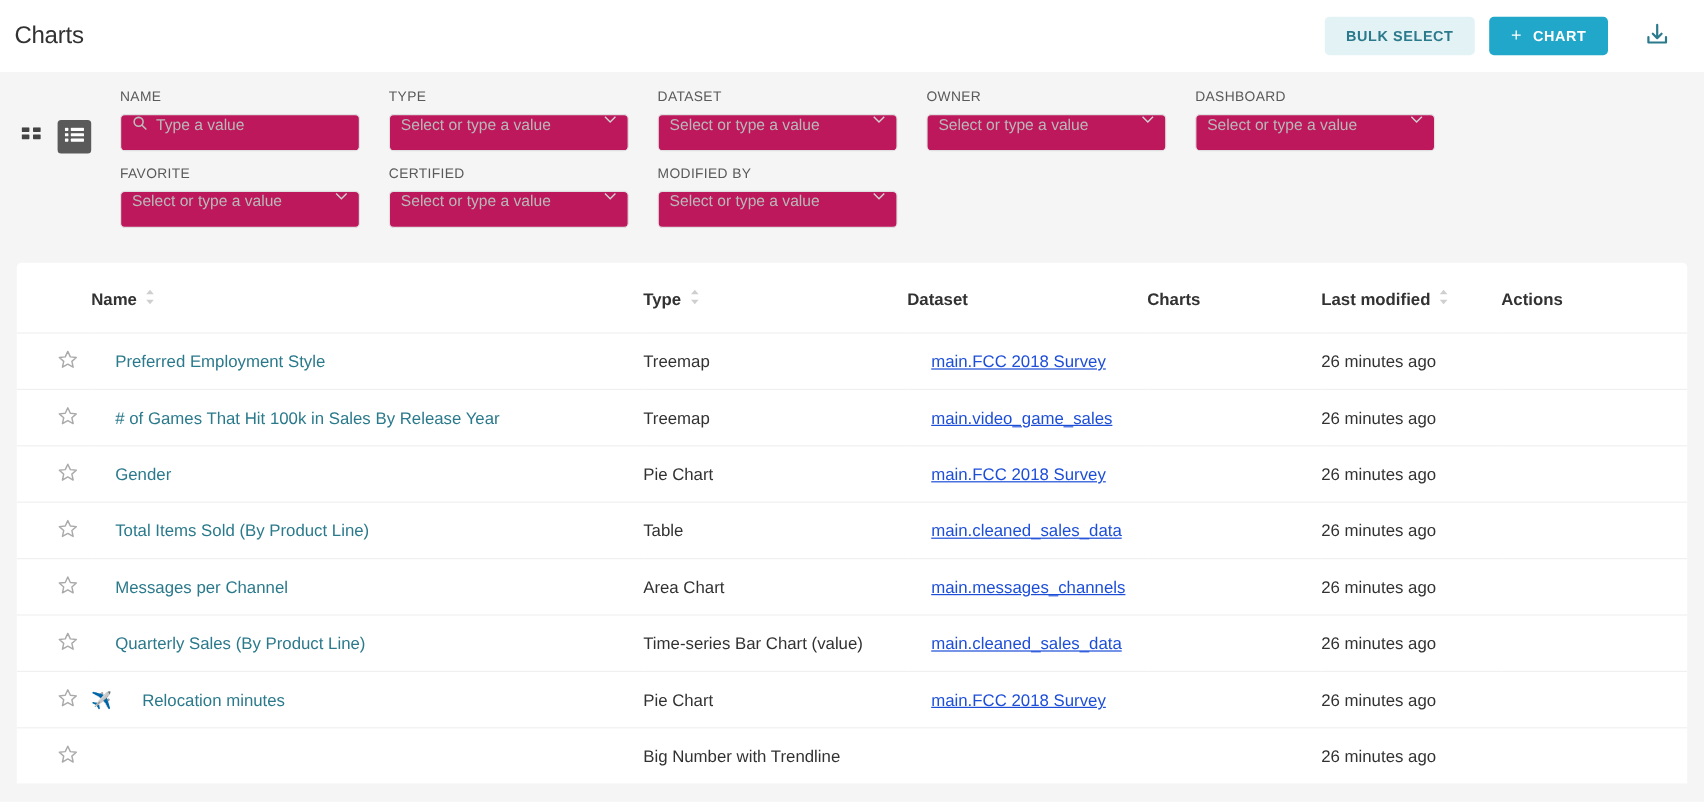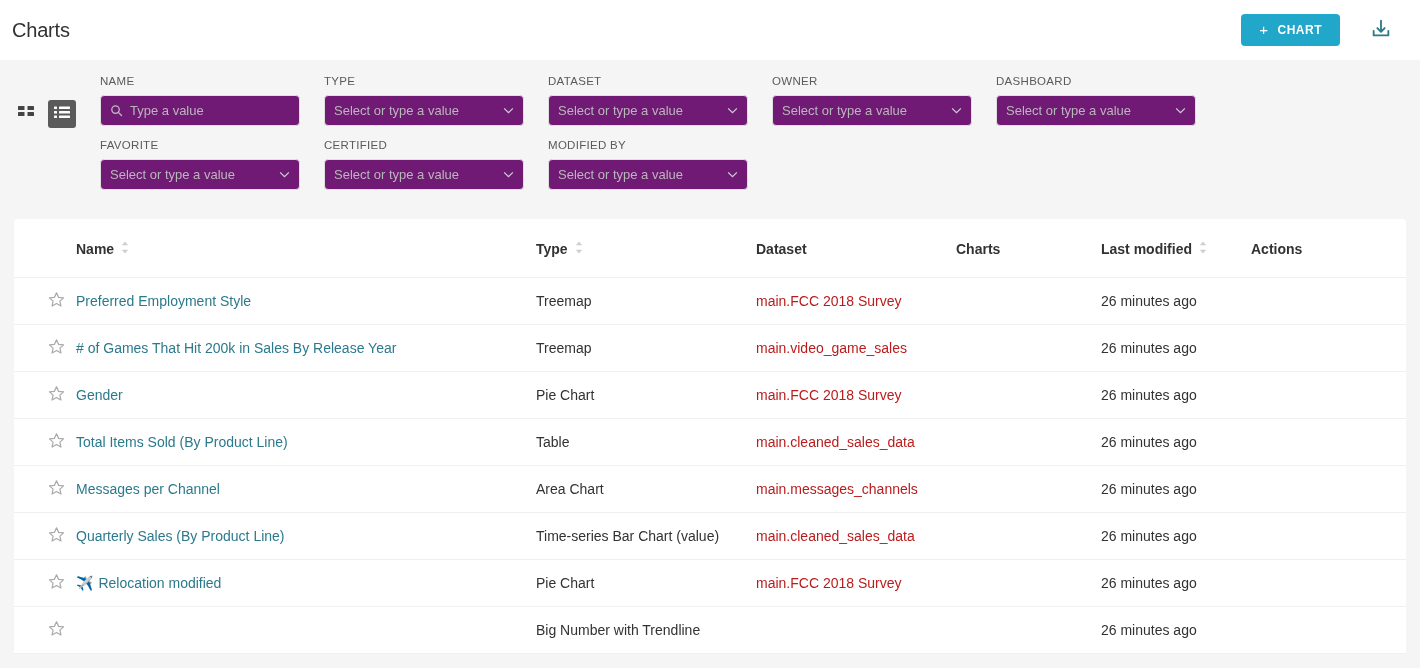--- a/index.html
+++ b/index.html
@@ -200,6 +200,9 @@
   <div class="page-title">Charts</div>
 
   <div class="header-actions">
+    <button class="btn btn-tertiary">
+      <span>BULK SELECT</span>
+    </button>
 
     <button class="btn btn-primary">
       <span class="plus">+</span>

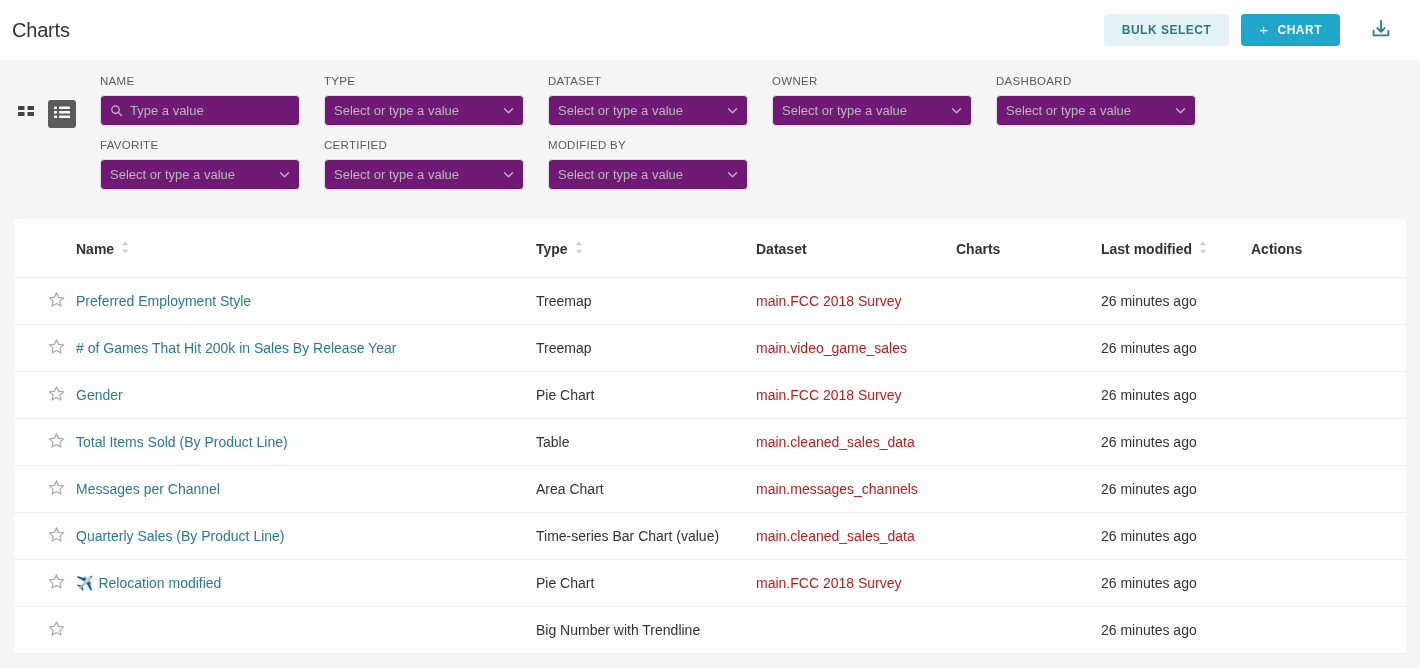--- a/index.html
+++ b/index.html
@@ -127,11 +127,10 @@
     position: relative;
     width: 200px;
     height: 31px;
-    background: #701a75;
+    background: #be185d;
     border: 1px solid #e0e0e0;
     border-radius: 4px;
     display: flex;
-    align-items: center;
     padding: 0 9px;
     cursor: pointer;
   }

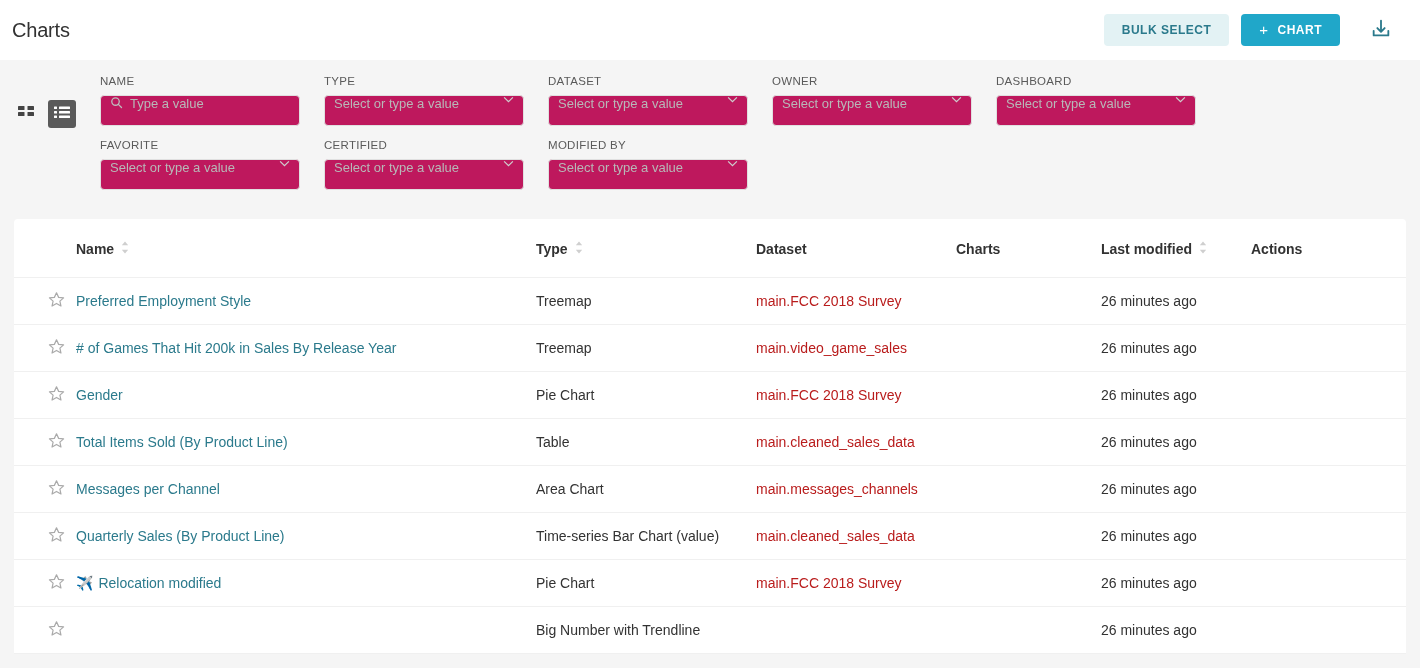--- a/index.html
+++ b/index.html
@@ -187,6 +187,7 @@
     color: #2b7a8c;
     text-decoration: none;
     cursor: pointer;
+    margin-left: 20px;
   }
   .ds-link { color: #b91c1c; }
   .star { cursor: pointer; display: inline-flex; }

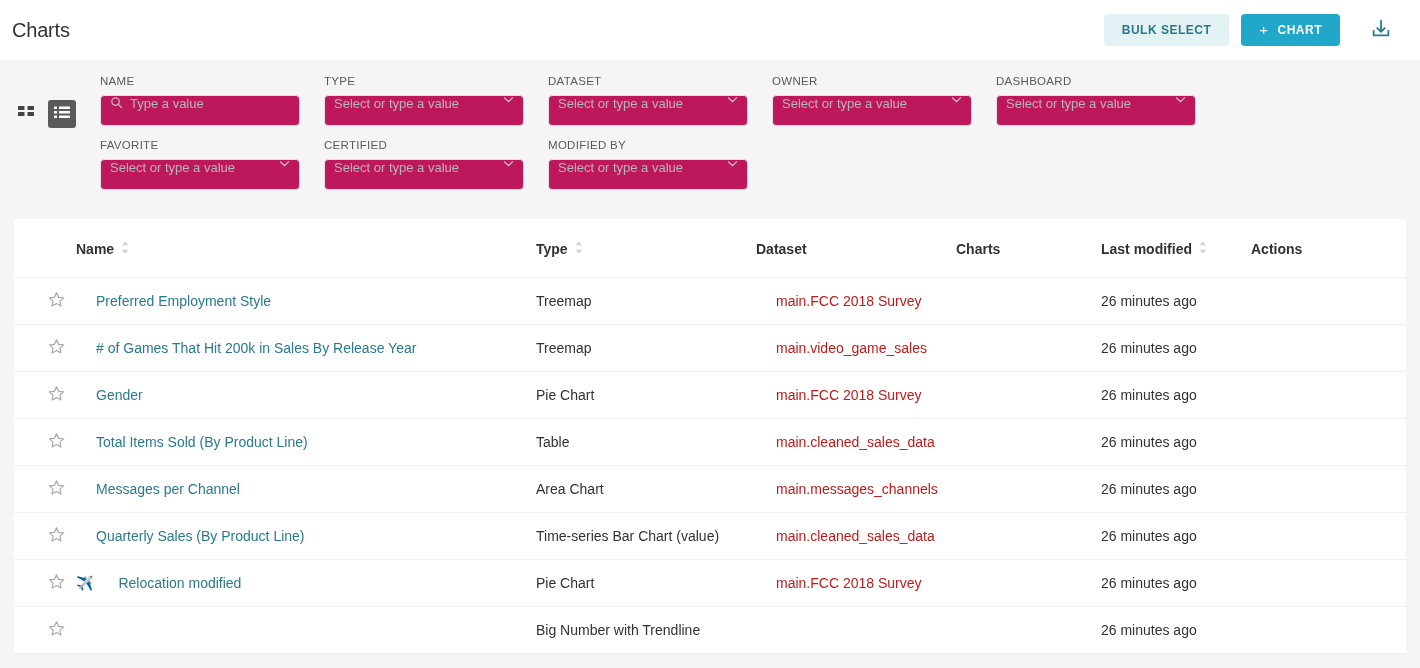--- a/index.html
+++ b/index.html
@@ -189,7 +189,7 @@
     cursor: pointer;
     margin-left: 20px;
   }
-  .ds-link { color: #b91c1c; }
+  .ds-link { color: #1d4ed8; text-decoration: underline; }
   .star { cursor: pointer; display: inline-flex; }
   .emoji { margin-right: 5px; }
 </style>

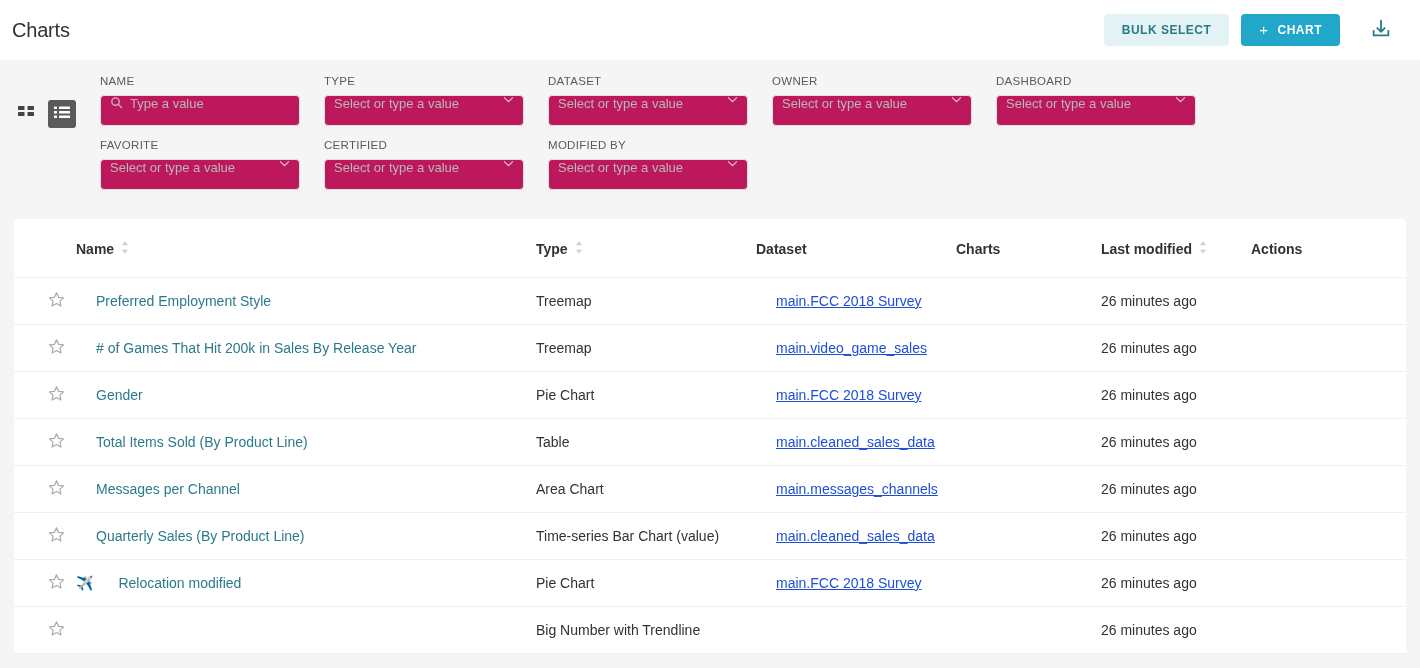--- a/index.html
+++ b/index.html
@@ -425,7 +425,7 @@
                 <path d="M12 2.6 L15 9 L22 9.7 L16.8 14.3 L18.3 21.2 L12 17.6 L5.7 21.2 L7.2 14.3 L2 9.7 L9 9 Z"></path>
               </svg>
             </span></td>
-          <td class="col-name"><a class="link"># of Games That Hit 200k in Sales By Release Year</a></td>
+          <td class="col-name"><a class="link"># of Games That Hit 100k in Sales By Release Year</a></td>
           <td class="col-type">Treemap</td>
           <td class="col-dataset"><a class="link ds-link">main.video_game_sales</a></td>
           <td class="col-owners"></td>

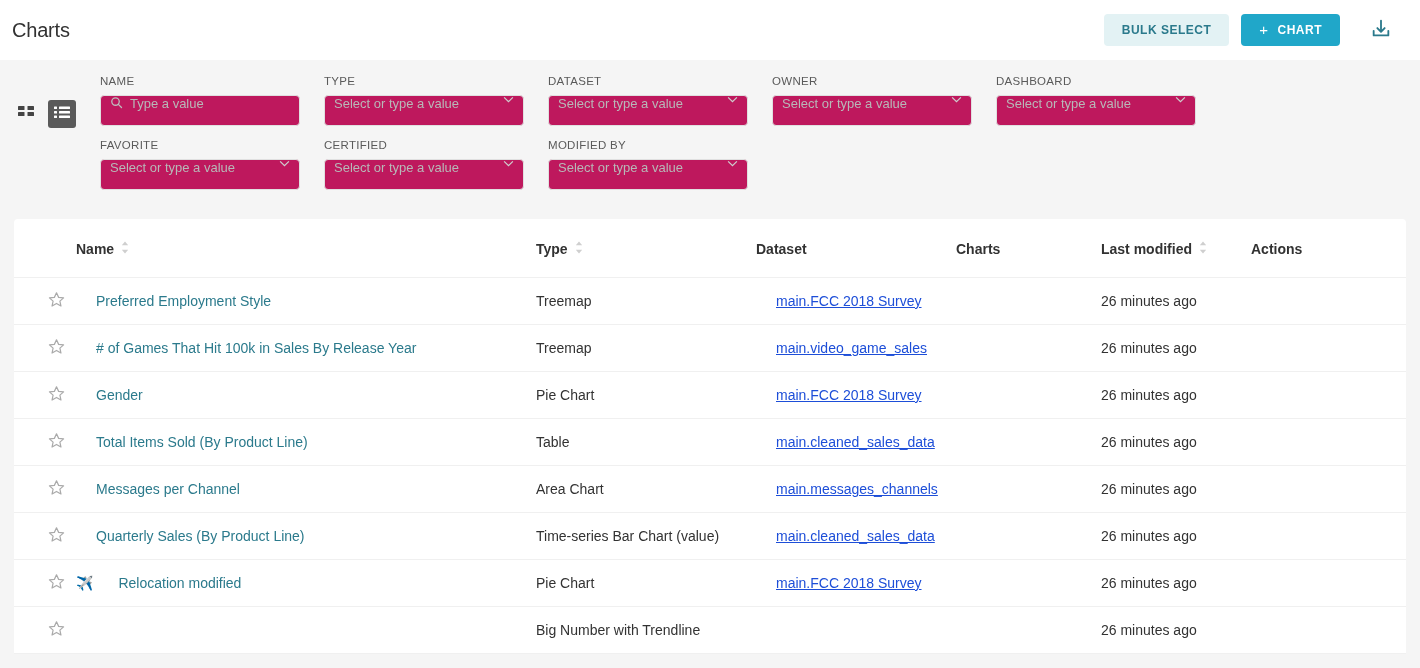--- a/index.html
+++ b/index.html
@@ -490,7 +490,7 @@
                 <path d="M12 2.6 L15 9 L22 9.7 L16.8 14.3 L18.3 21.2 L12 17.6 L5.7 21.2 L7.2 14.3 L2 9.7 L9 9 Z"></path>
               </svg>
             </span></td>
-          <td class="col-name"><span class="emoji">✈️</span><a class="link">Relocation modified</a></td>
+          <td class="col-name"><span class="emoji">✈️</span><a class="link">Relocation minutes</a></td>
           <td class="col-type">Pie Chart</td>
           <td class="col-dataset"><a class="link ds-link">main.FCC 2018 Survey</a></td>
           <td class="col-owners"></td>

